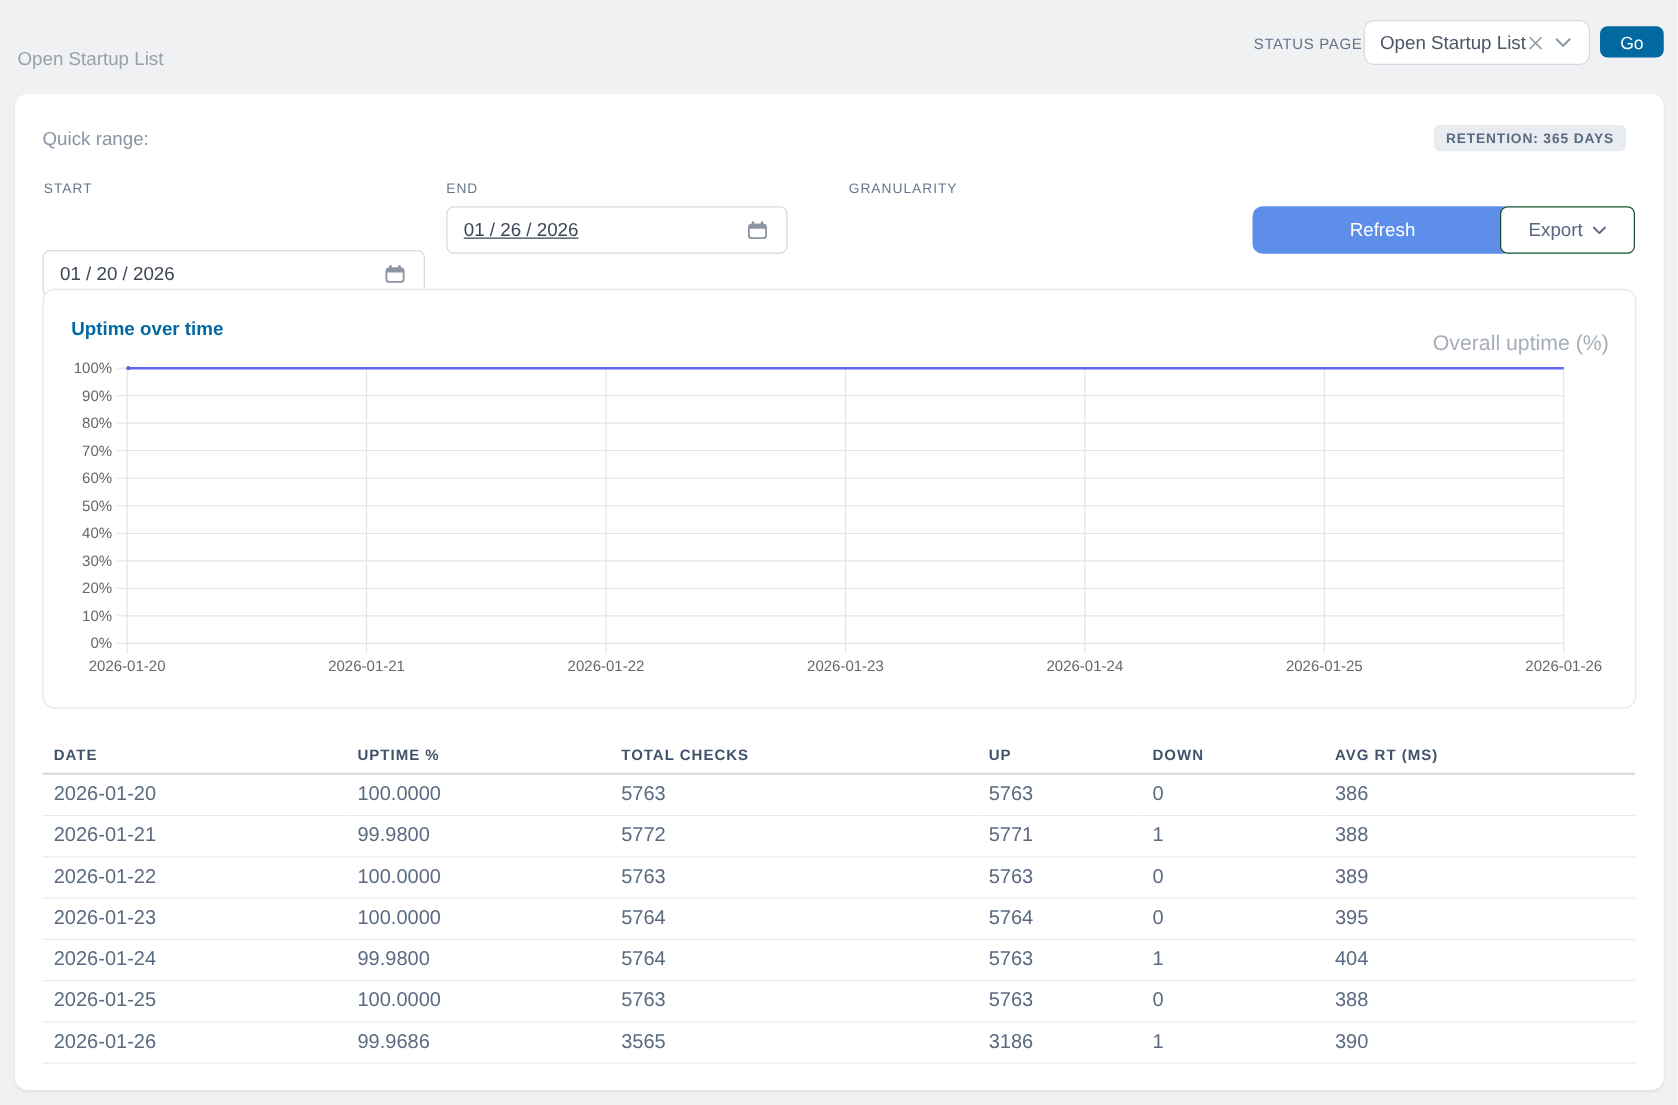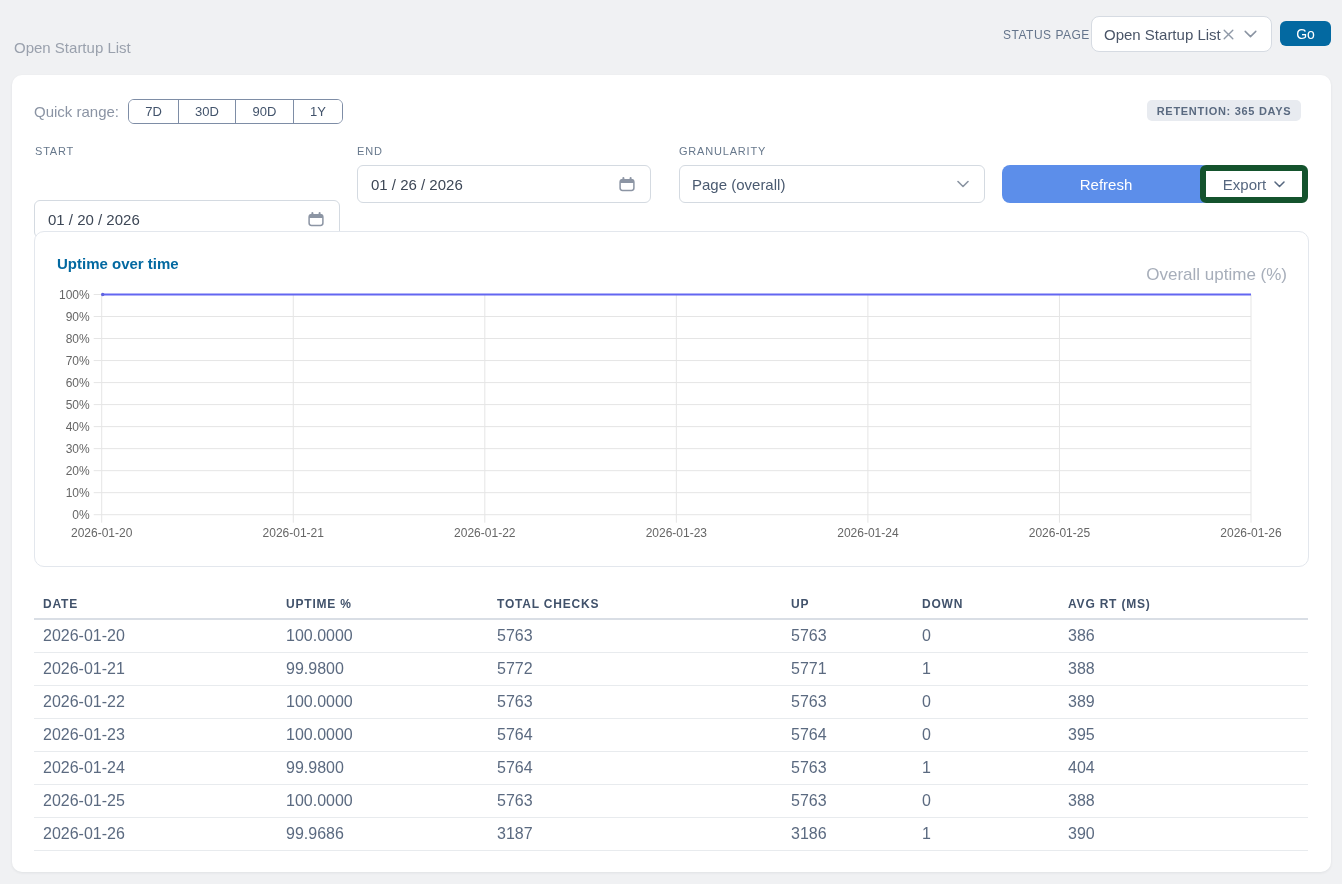--- a/index.html
+++ b/index.html
@@ -64,12 +64,6 @@
   <div class="abs card"></div>
 
   <div class="abs qr-label">Quick range:</div>
-  <div class="abs qr-group">
-    <button class="b7">7D</button>
-      <button class="b30">30D</button>
-      <button class="b90">90D</button>
-      <button class="b1y">1Y</button>
-  </div>
   <div class="abs badge">RETENTION: 365 DAYS</div>
 
   <div class="abs flabel" style="left:35px;text-align:right;">START</div>

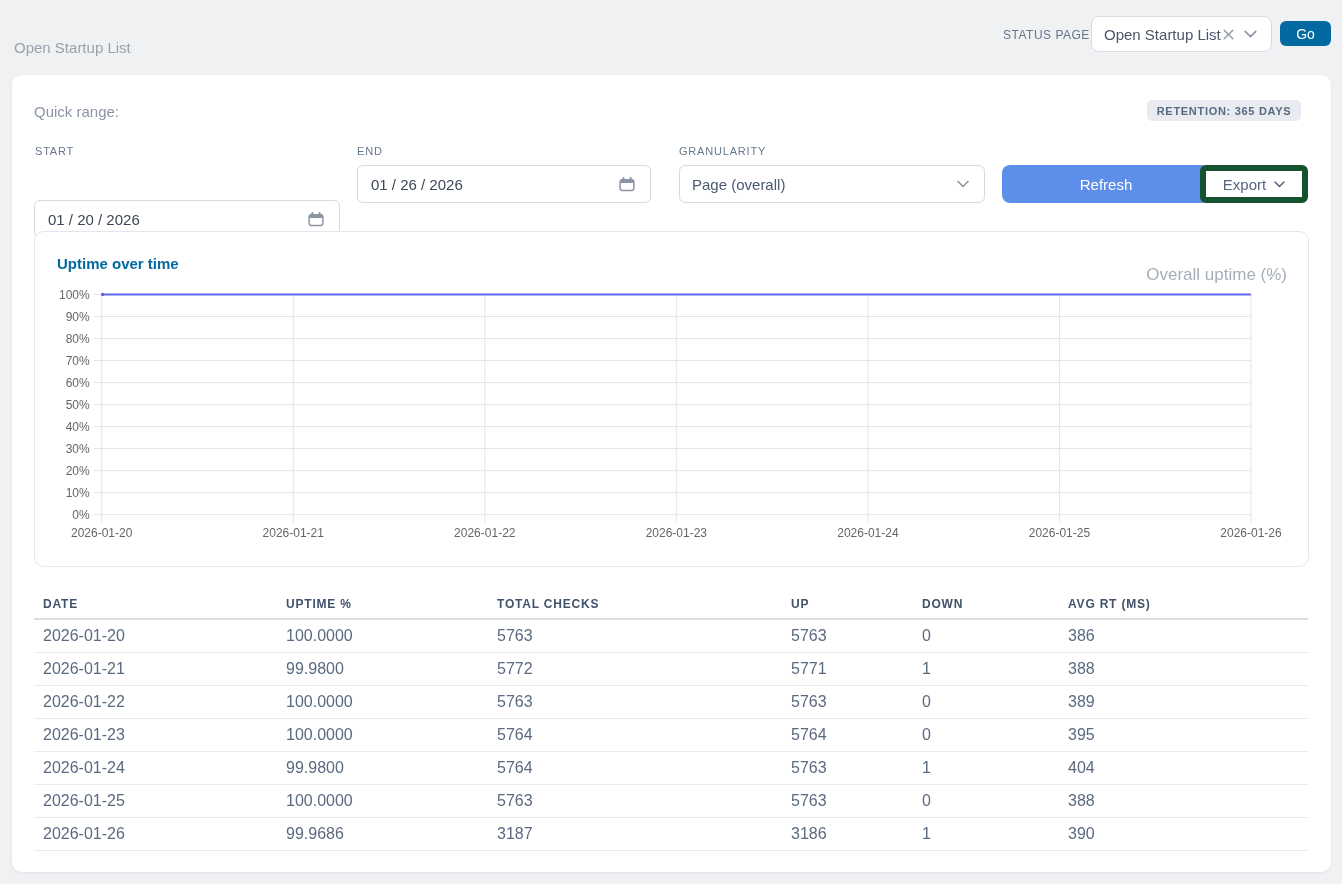--- a/index.html
+++ b/index.html
@@ -79,7 +79,7 @@
         <rect x="1.1" y="3.8" width="13.8" height="10.7" rx="2.4" fill="none" stroke="#8c95a4" stroke-width="1.5"></rect>
       </svg>
   </div>
-  <div class="abs inp" style="left:357px; width:294px;">
+  <div class="abs inp" style="left:357px; width:273px;text-decoration:underline;">
     <span class="t">01 / 26 / 2026</span>
     <svg class="icon-r" width="16" height="16" viewBox="0 0 16 16">
         <rect x="3.4" y="0.9" width="2" height="3.4" rx="1" fill="#8c95a4"></rect>

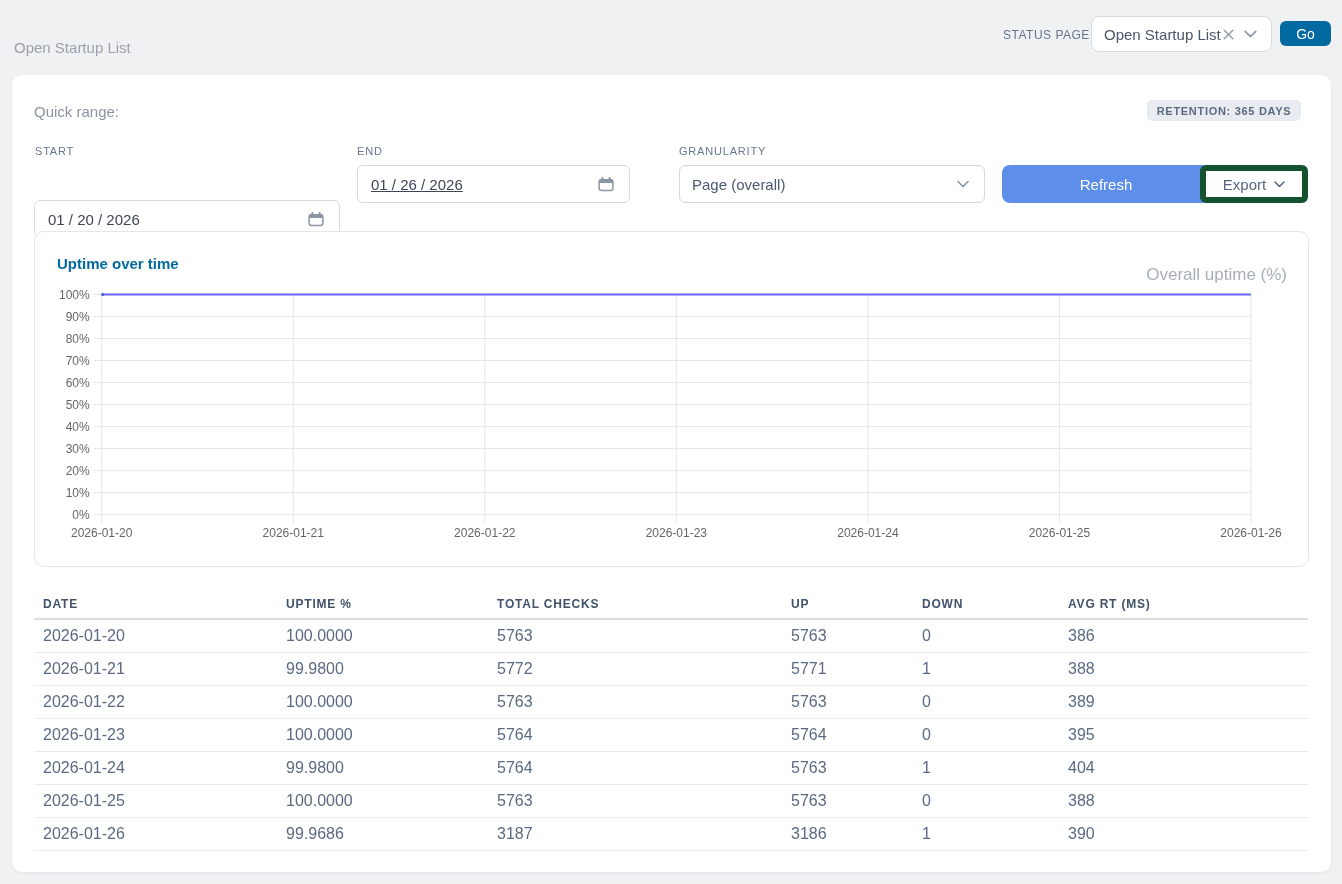--- a/index.html
+++ b/index.html
@@ -86,12 +86,6 @@
         <rect x="10.6" y="0.9" width="2" height="3.4" rx="1" fill="#8c95a4"></rect>
         <path fill="#8c95a4" d="M1.1 5.4 Q1.1 3 3.5 3 h9 Q14.9 3 14.9 5.4 v1.6 H1.1 Z"></path>
         <rect x="1.1" y="3.8" width="13.8" height="10.7" rx="2.4" fill="none" stroke="#8c95a4" stroke-width="1.5"></rect>
-      </svg>
-  </div>
-  <div class="abs inp" style="left:679px; width:306px; color:#4a5a70;">
-    <span class="t" style="margin-left:12px;">Page (overall)</span>
-    <svg class="icon-r" width="12" height="8" viewBox="0 0 12 8">
-        <path d="M1 1.5 L6 6.5 L11 1.5" fill="none" stroke="#8a94a2" stroke-width="1.6" stroke-linecap="round" stroke-linejoin="round"></path>
       </svg>
   </div>
   <div class="abs btn-refresh">Refresh</div>

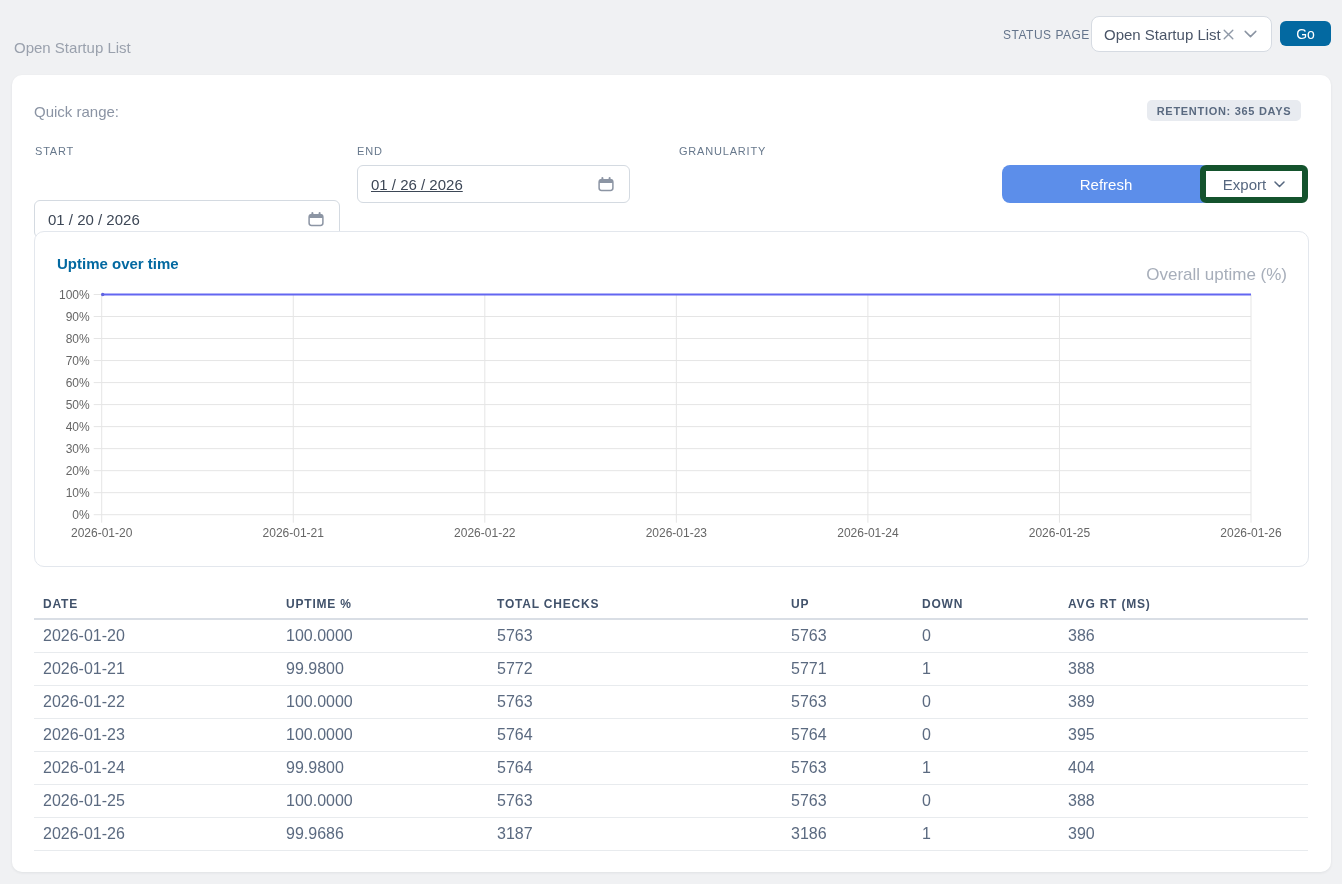--- a/index.html
+++ b/index.html
@@ -33,7 +33,7 @@
   .icon-r { position:absolute; right:15px; top:50%; transform:translateY(-50%); }
 
   .btn-refresh { top:165px; left:1002px; width:208px; height:38px; background:#5c8eea; border-radius:8px; color:#fff; font-size:15px; display:flex; align-items:center; justify-content:center; }
-  .btn-export { top:165px; left:1200px; width:108px; height:38px; background:#fff; border:6px solid #14532d; border-radius:6px; color:#56677f; font-size:15px; display:flex; align-items:center; justify-content:center; gap:8px; }
+  .btn-export { top:165px; left:1200px; width:108px; height:38px; background:#fff; border:1px solid #14532d; border-radius:6px; color:#56677f; font-size:15px; display:flex; align-items:center; justify-content:center; gap:8px; }
 
   .chart-card { left:34px; top:231px; width:1275px; height:336px; background:#fff; border:1px solid #e3e7ed; border-radius:10px; }
   .chart-title { left:57px; top:255px; font-size:15px; font-weight:700; color:#0369a1; }

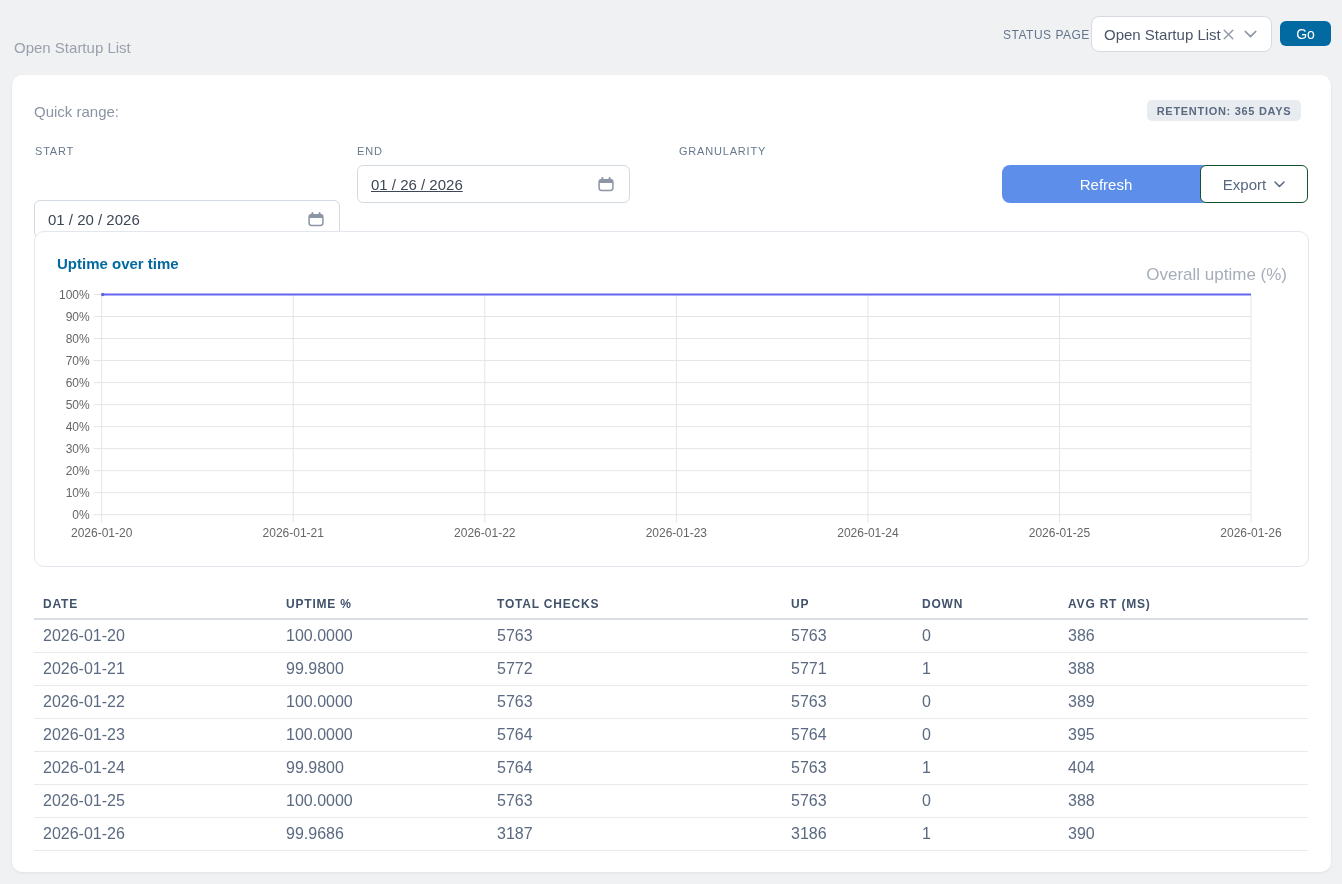--- a/index.html
+++ b/index.html
@@ -211,7 +211,7 @@
       <tr>
           <td>2026-01-26</td>
           <td>99.9686</td>
-          <td>3187</td>
+          <td>3565</td>
           <td>3186</td>
           <td>1</td>
           <td>390</td>

